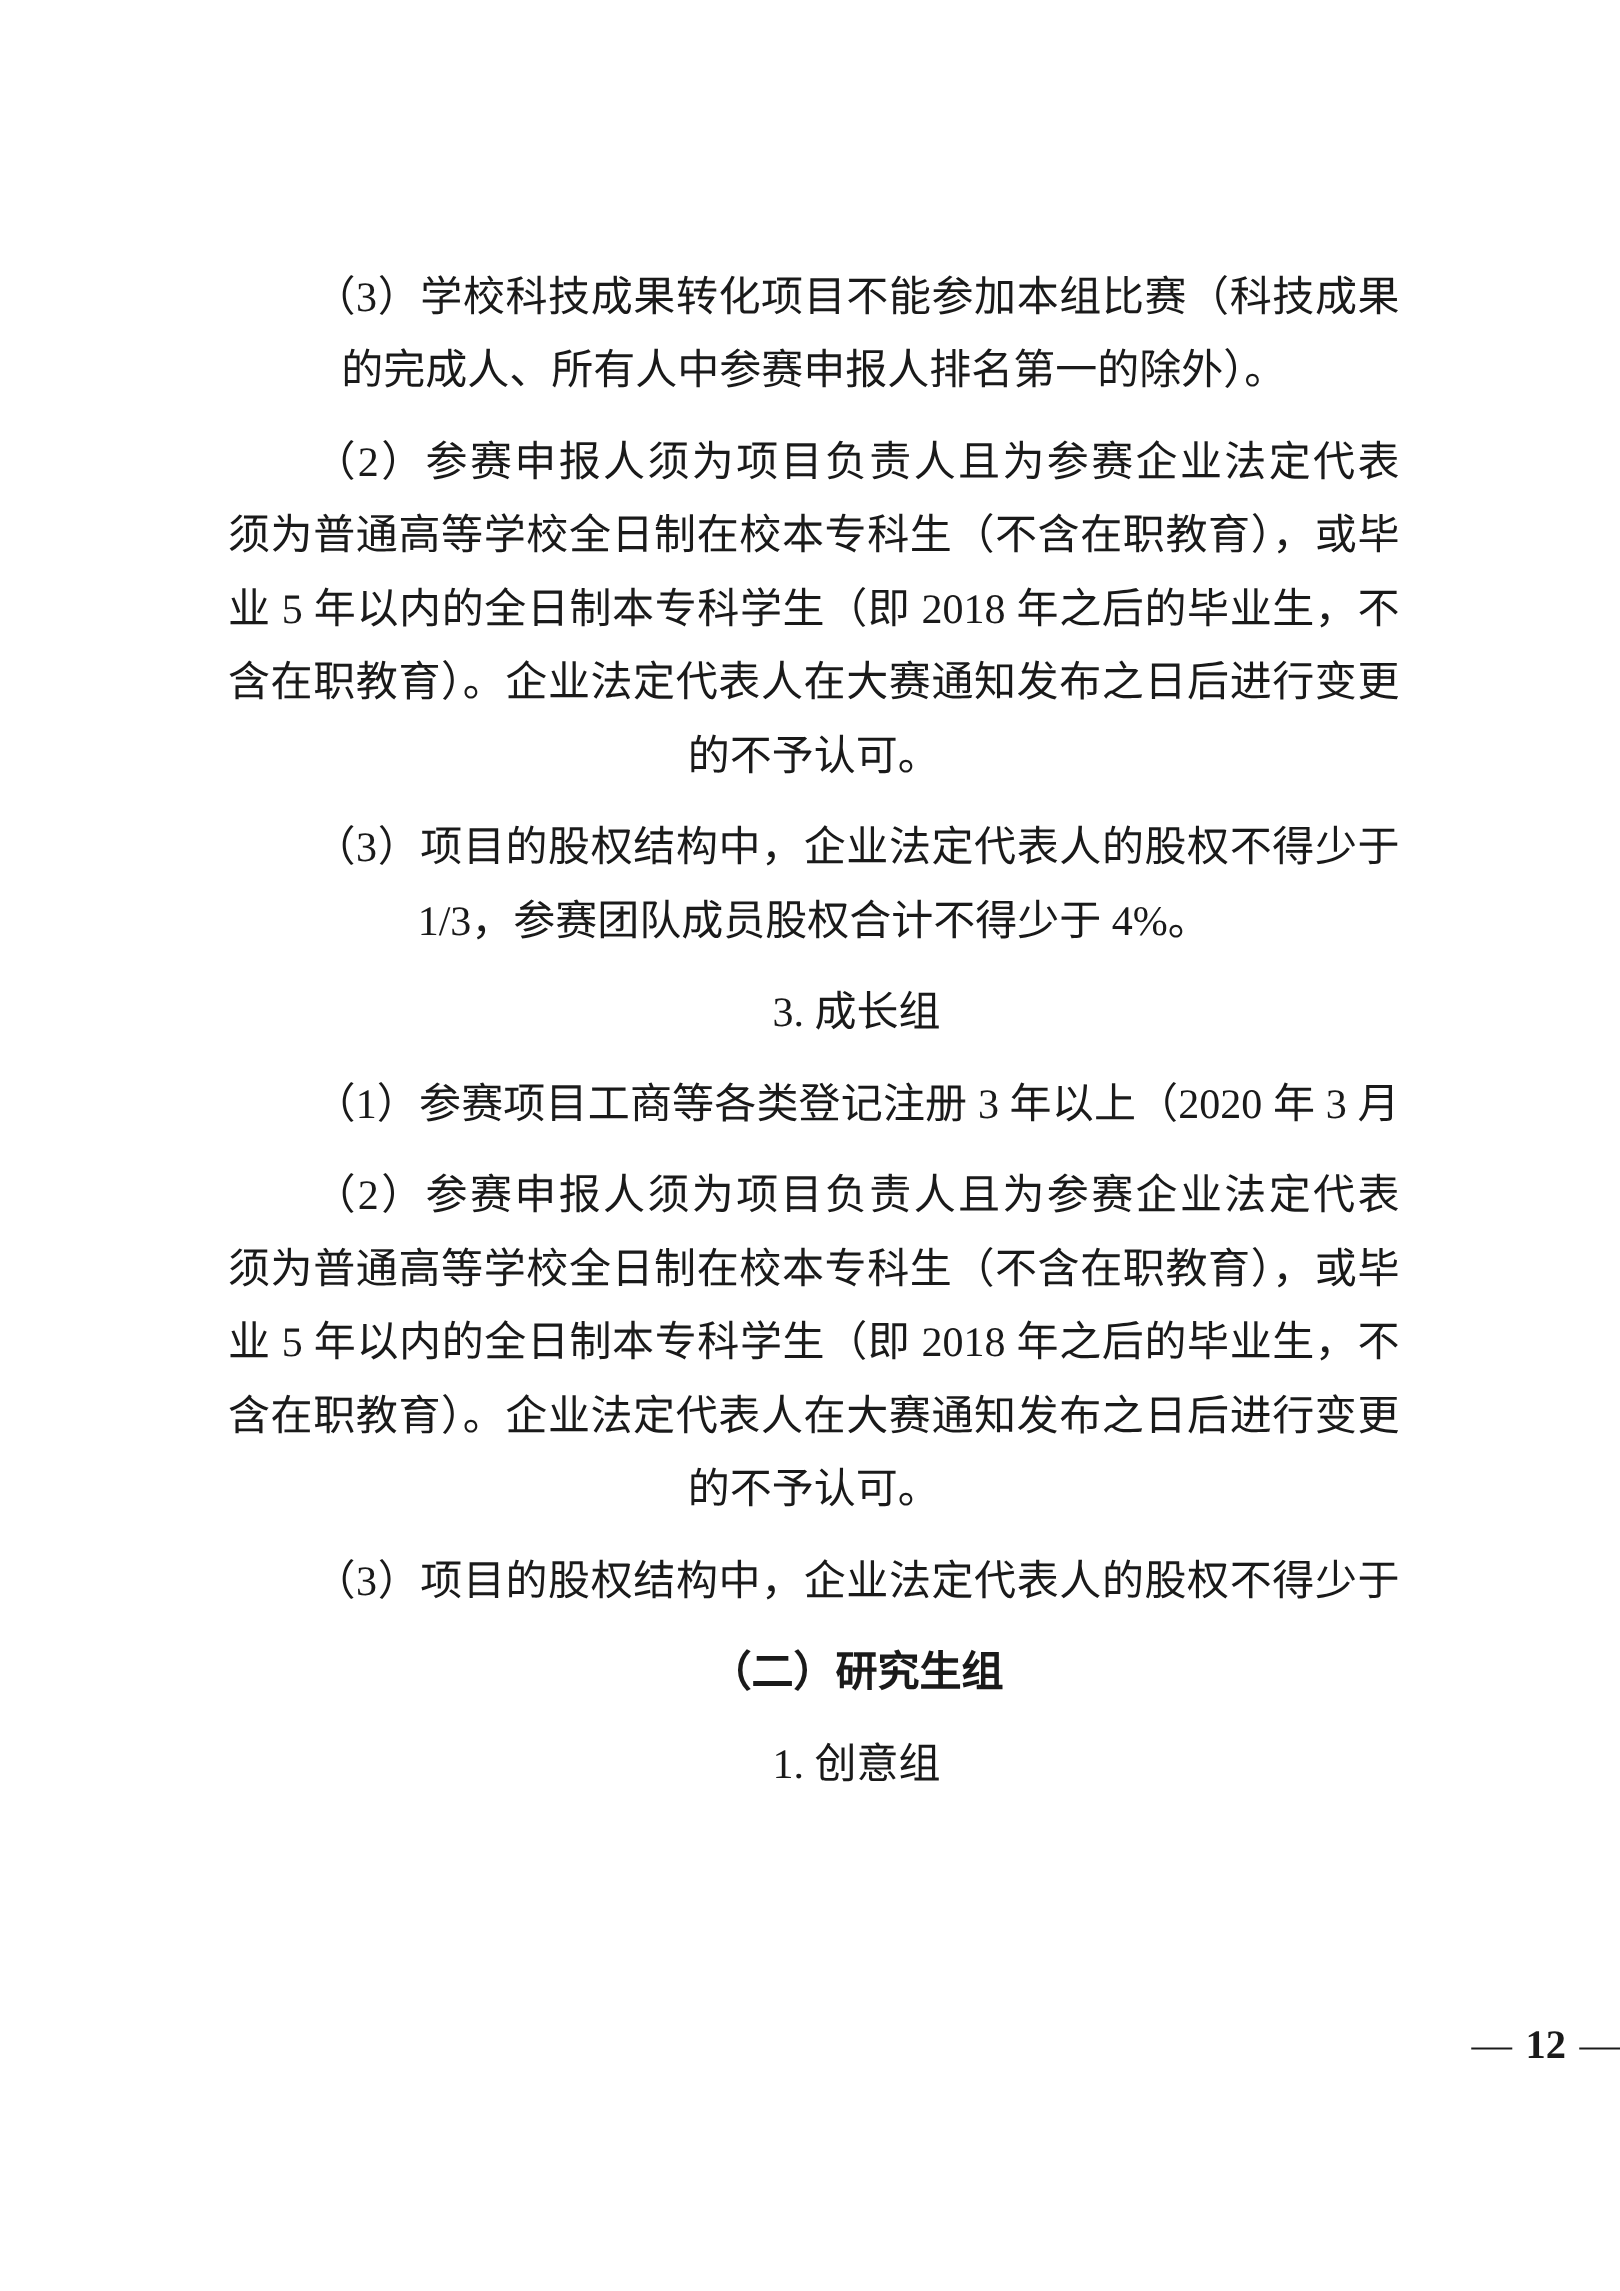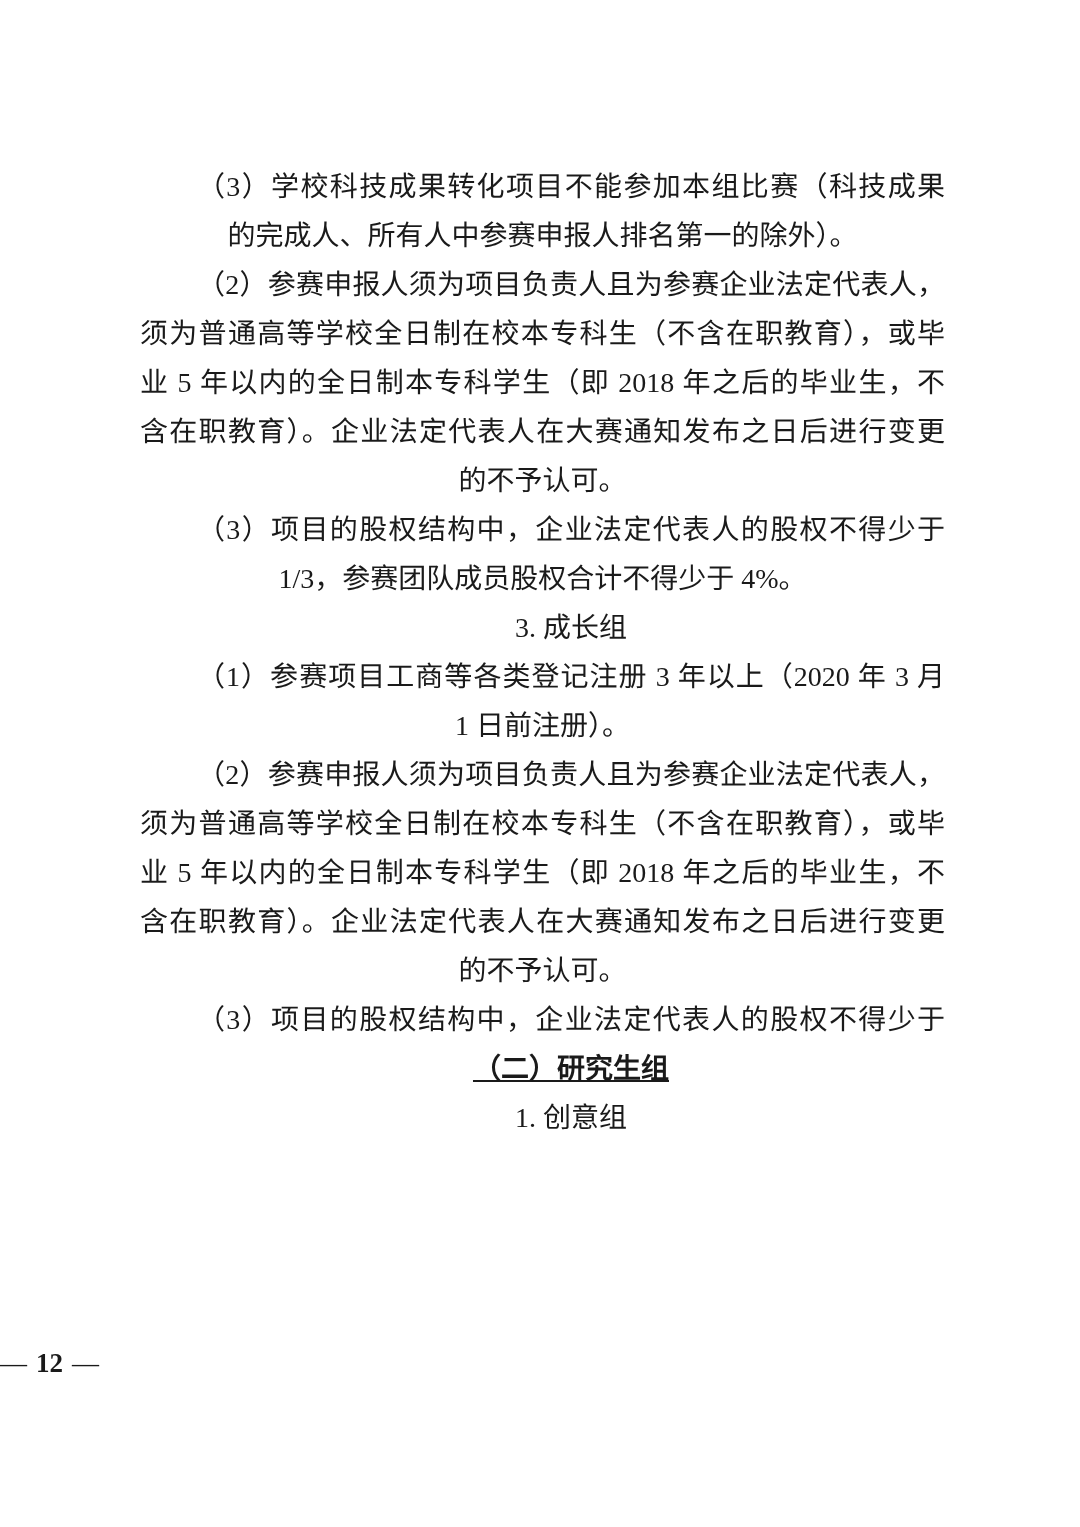--- a/index.html
+++ b/index.html
@@ -22,7 +22,7 @@
     top: 162px;
     width: 805px;
   }
-  .para { margin: 0; padding: 0; }
+  .para { margin: 12px; padding: 0; }
   .line {
     font-size: 28px;
     height: 49px;

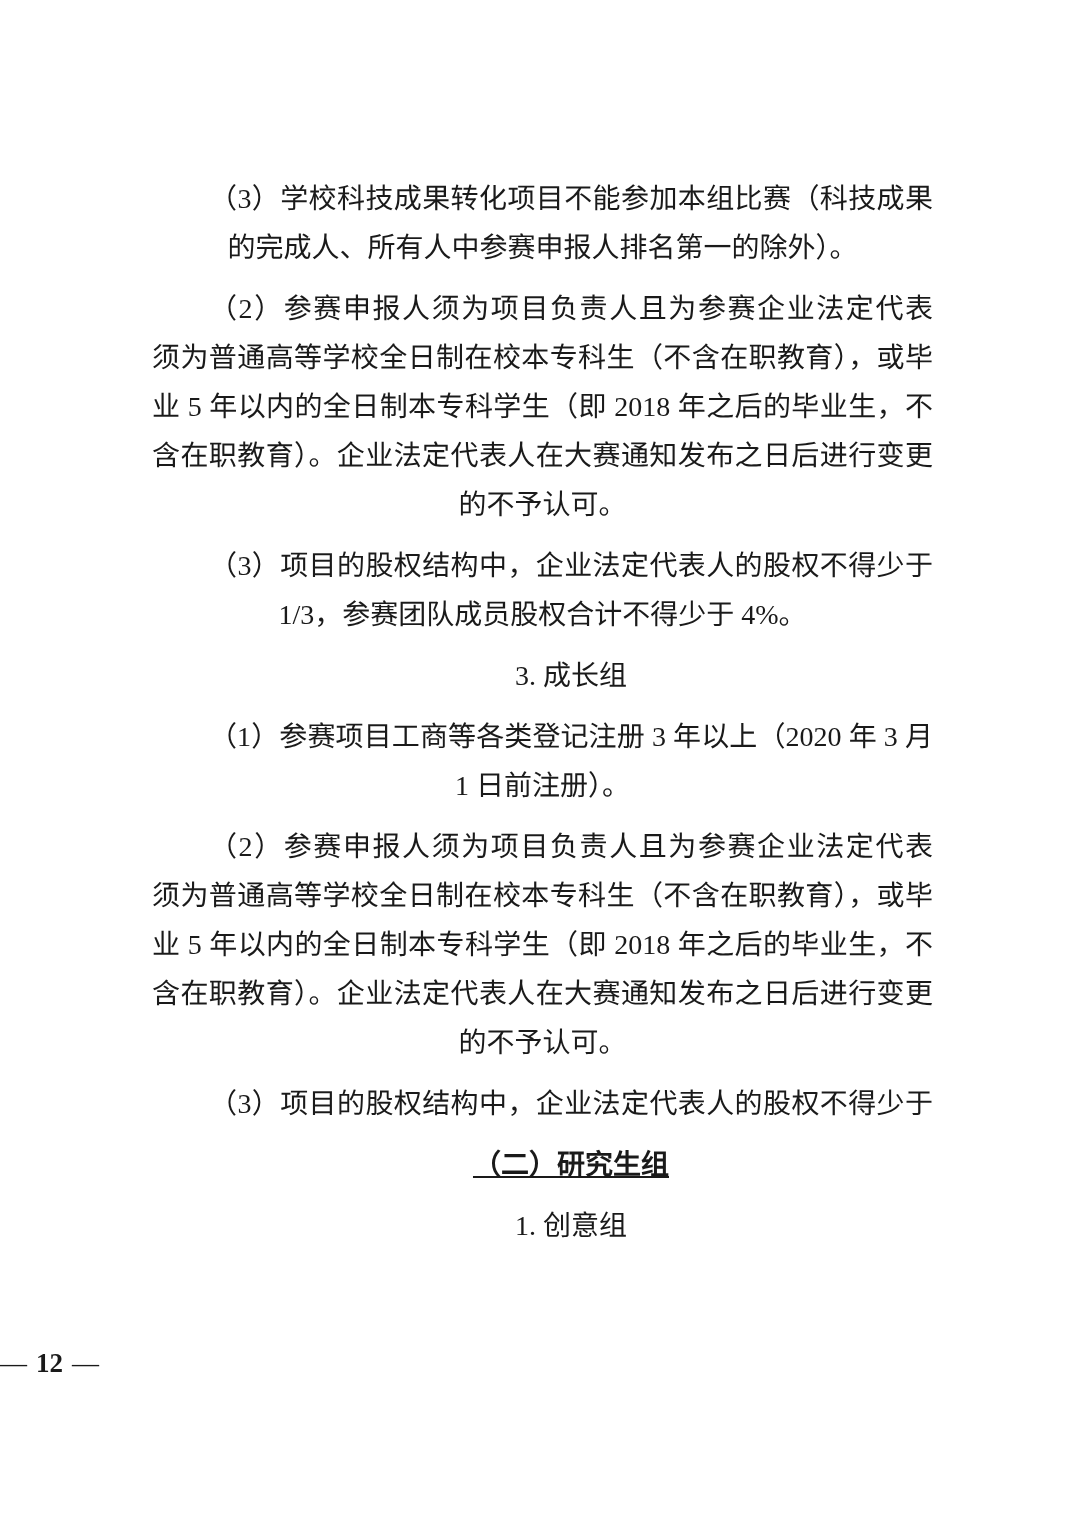--- a/index.html
+++ b/index.html
@@ -88,7 +88,6 @@
 
     <section class="para">
       <div class="line first fill">（1）参赛项目工商等各类登记注册 3 年以上（2020 年 3 月</div>
-      <div class="line">1 日前注册）。</div>
     </section>
 
     <section class="para">

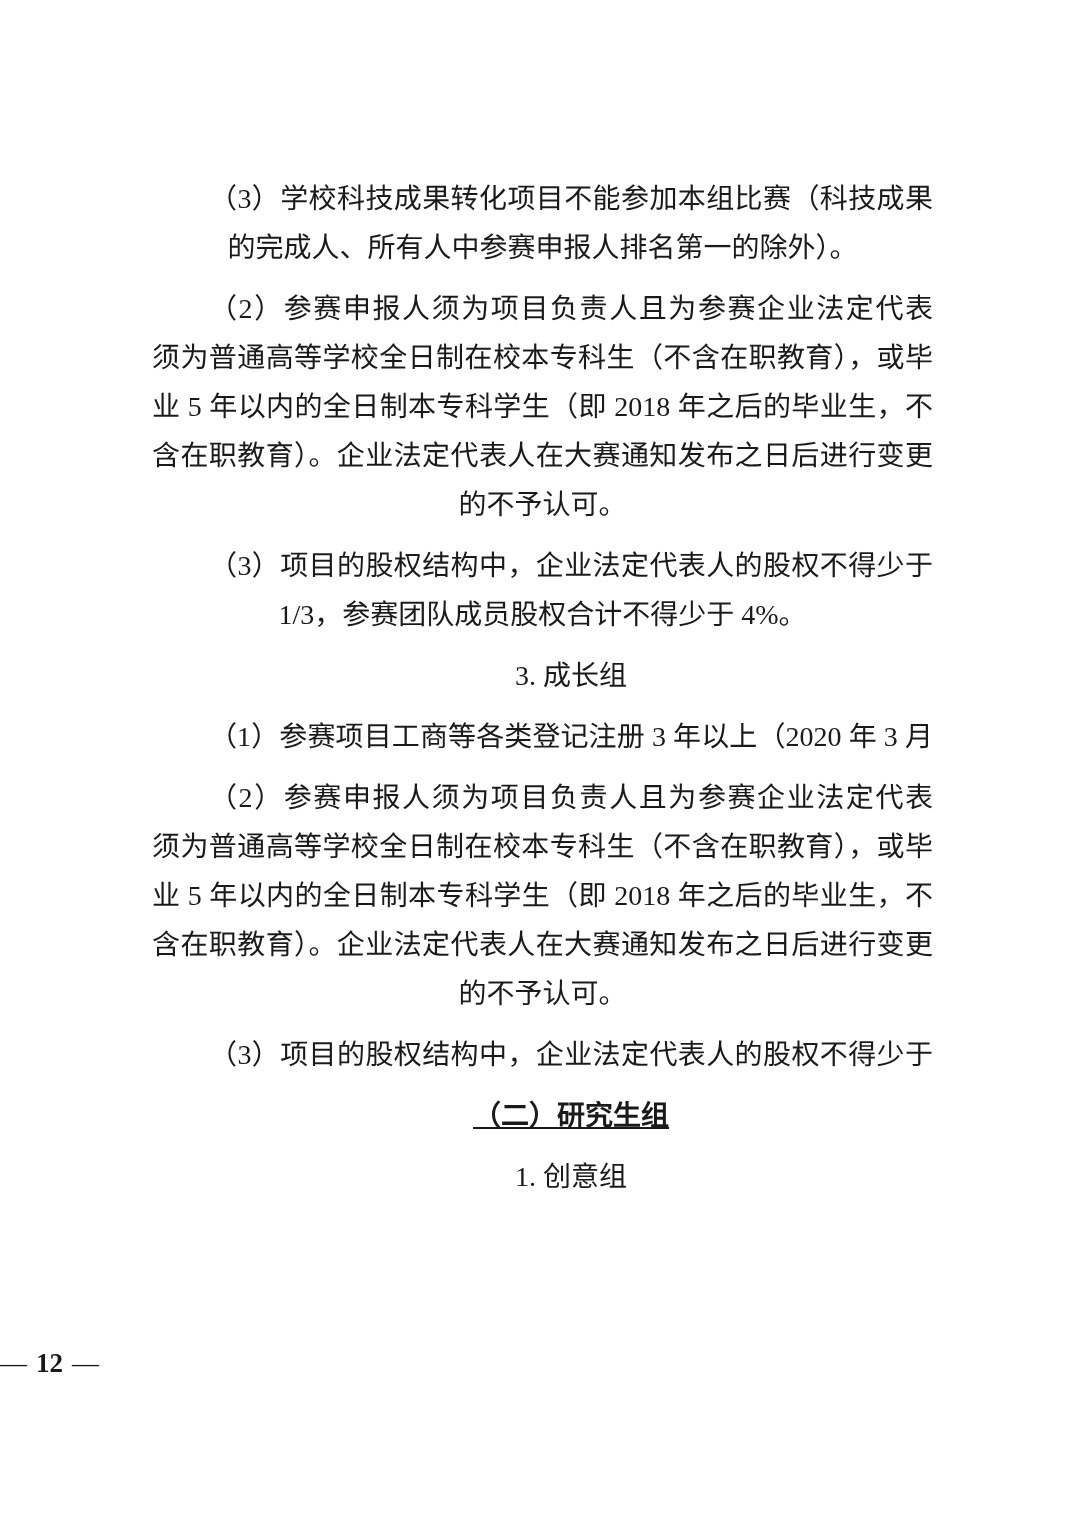--- a/index.html
+++ b/index.html
@@ -41,7 +41,7 @@
   
   .first { text-indent: 57px; }
   
-  .kai { font-weight: bold; text-decoration: underline; }
+  .kai { font-weight: bold; }
   .footer {
     position: absolute;
     left: 0;

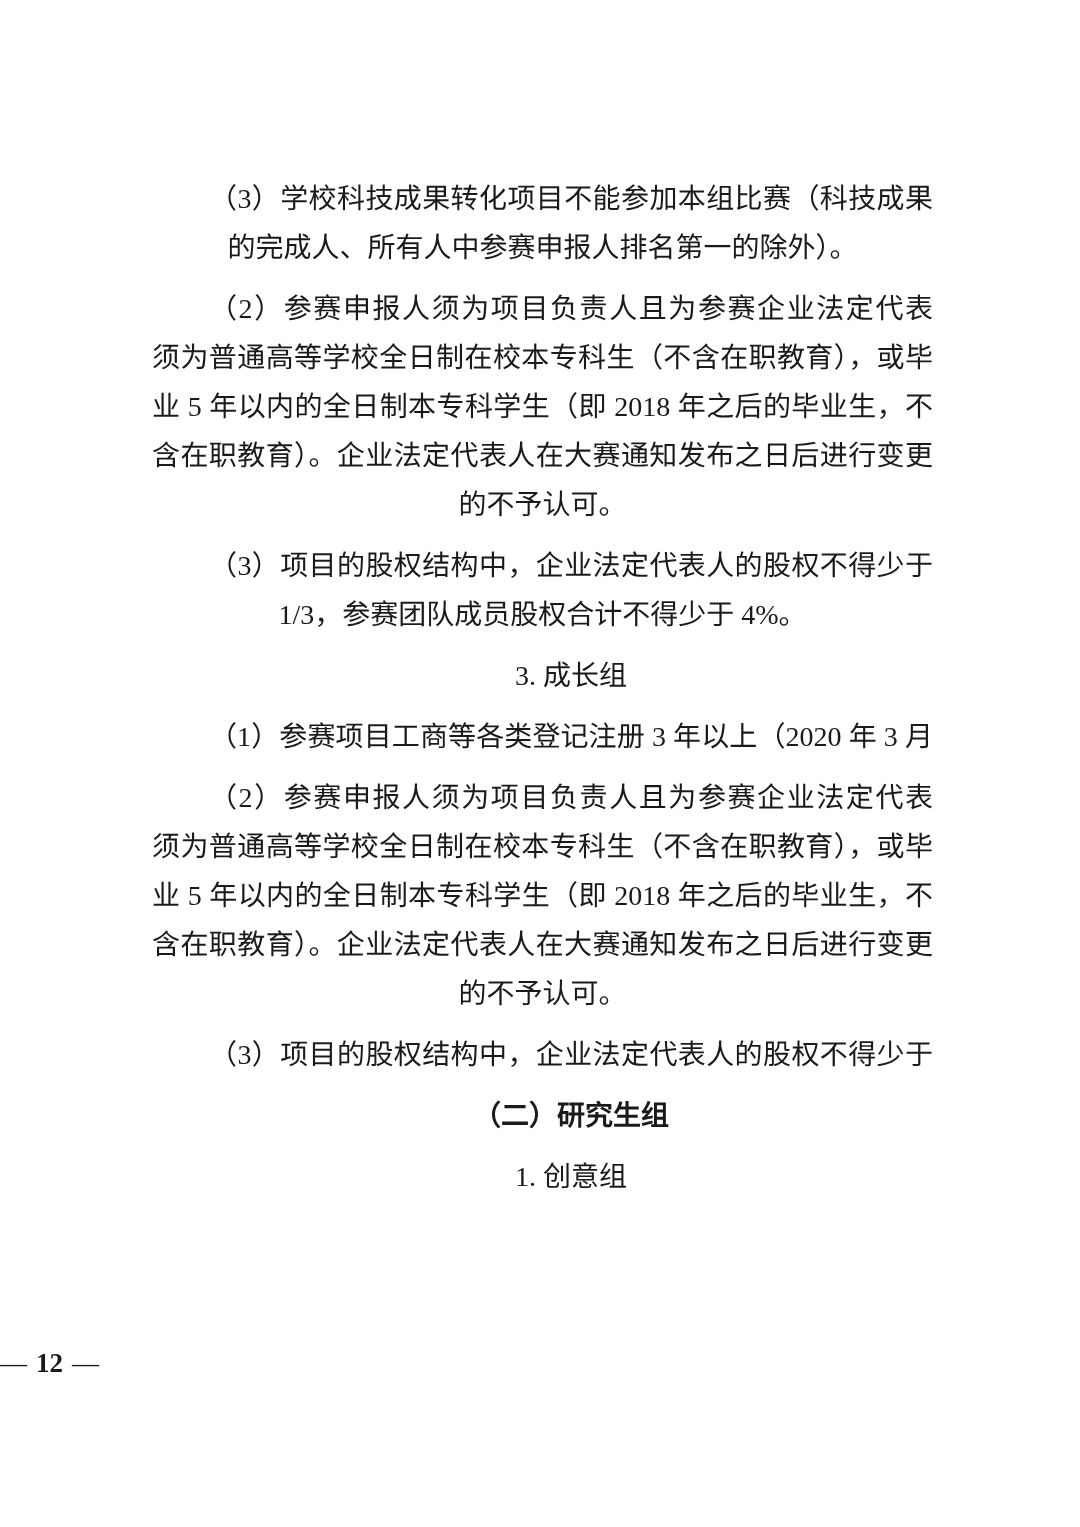--- a/index.html
+++ b/index.html
@@ -49,7 +49,7 @@
     width: 100%;
     height: 44px;
     line-height: 44px;
-    text-align: left;
+    text-align: right;
     font-size: 27px;
     color: #1a1a1a;
   }

